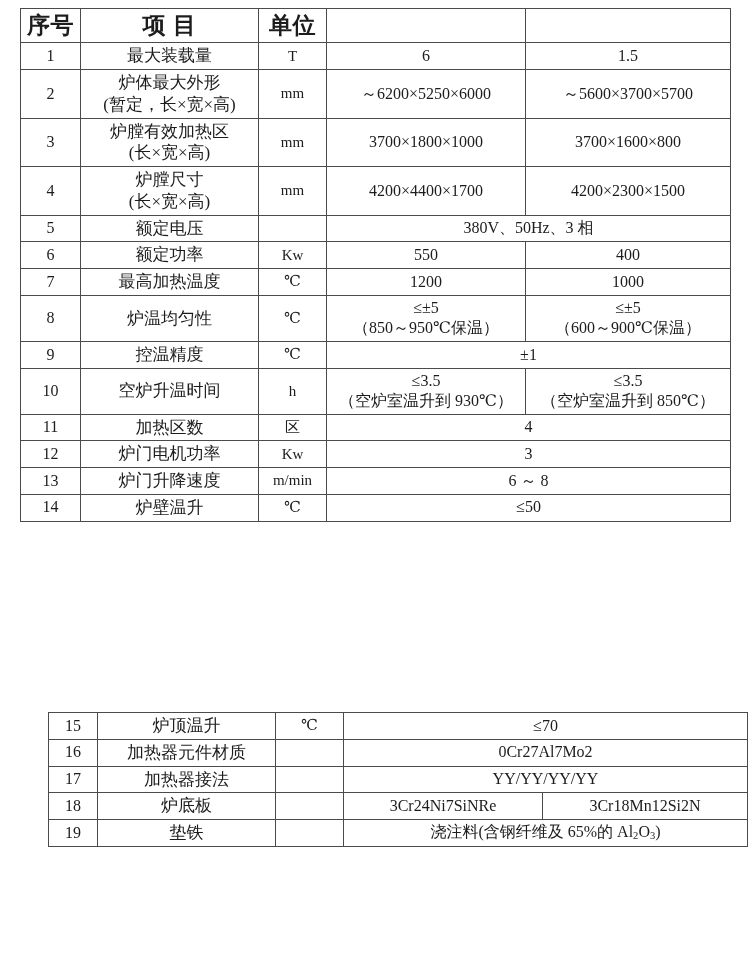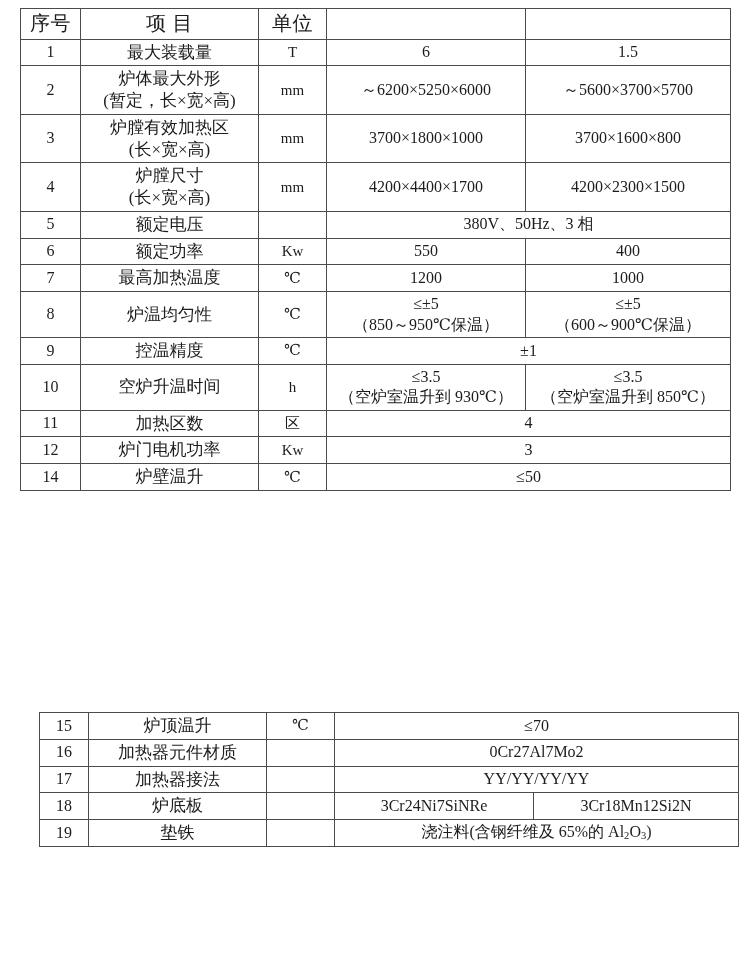--- a/index.html
+++ b/index.html
@@ -57,8 +57,8 @@
 
   table.spec th {
     font-family: "Liberation Sans", "DejaVu Sans", sans-serif;
-    font-weight: normal;
-    font-size: 20px;
+    font-weight: bold;
+    font-size: 23px;
     letter-spacing: 0.5px;
   }
 

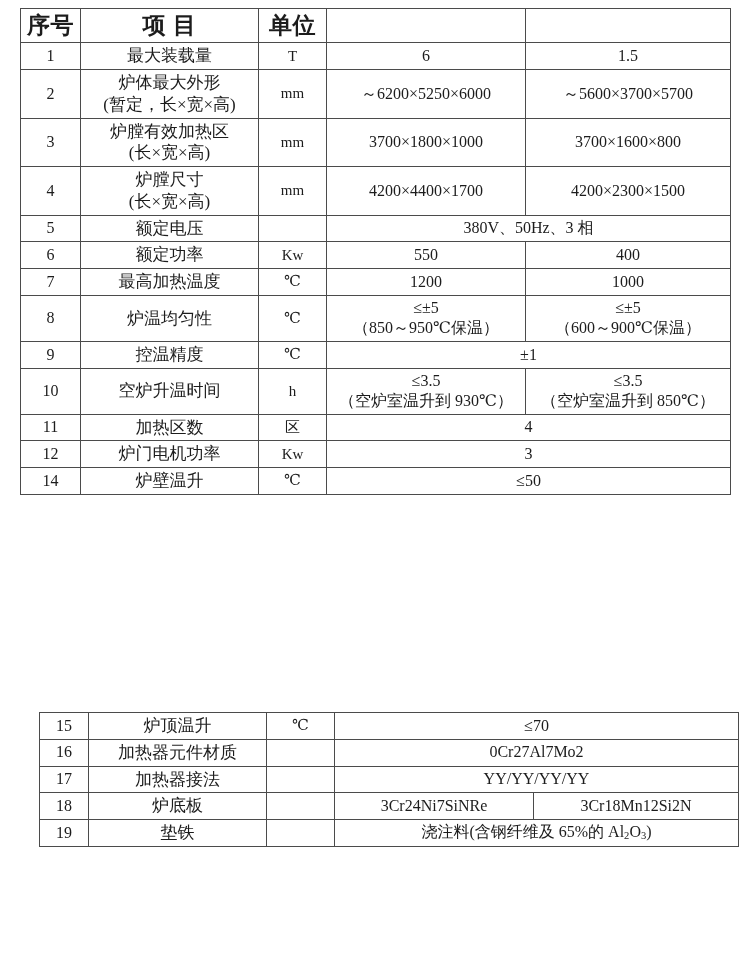--- a/index.html
+++ b/index.html
@@ -328,6 +328,20 @@
           </td>
         </tr>
         <tr>
+          <td class="cell-no">13</td>
+          <td class="cell-item">
+            <span class="stack">
+              <span class="l1">炉门升降速度</span>
+            </span>
+          </td>
+          <td class="cell-unit">m/min</td>
+          <td class="cell-val" colspan="2">
+            <span class="stack">
+              <span class="l1">6 ～ 8</span>
+            </span>
+          </td>
+        </tr>
+        <tr>
           <td class="cell-no">14</td>
           <td class="cell-item">
             <span class="stack">

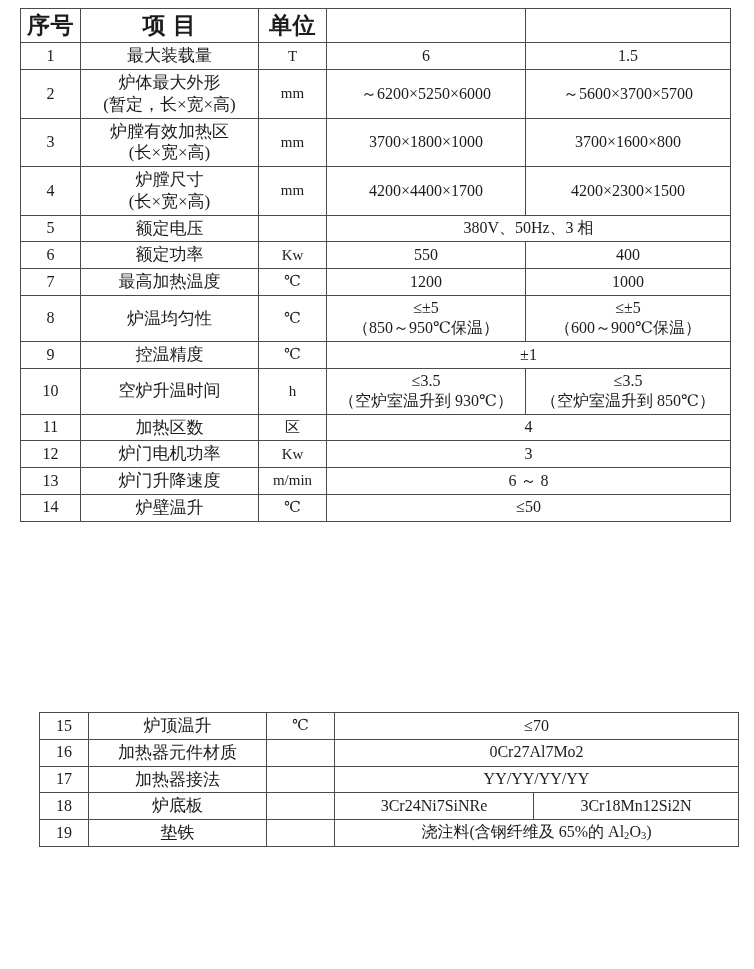--- a/index.html
+++ b/index.html
@@ -40,7 +40,7 @@
   
   #table-cont {
     position: absolute;
-    left: 39px;
+    left: 48px;
     top: 712px;
     width: 699px;
   }

